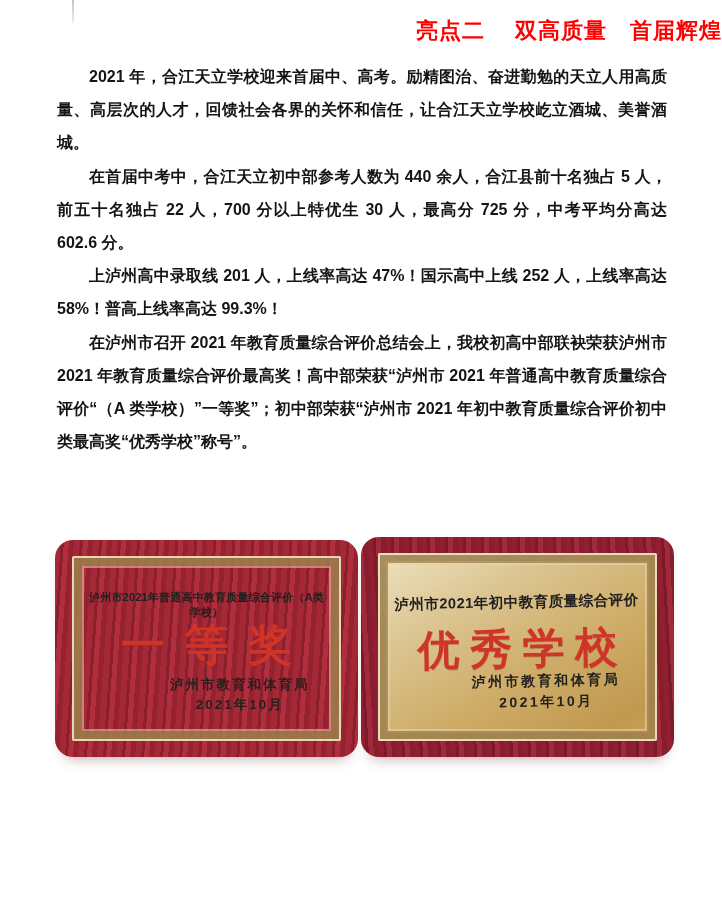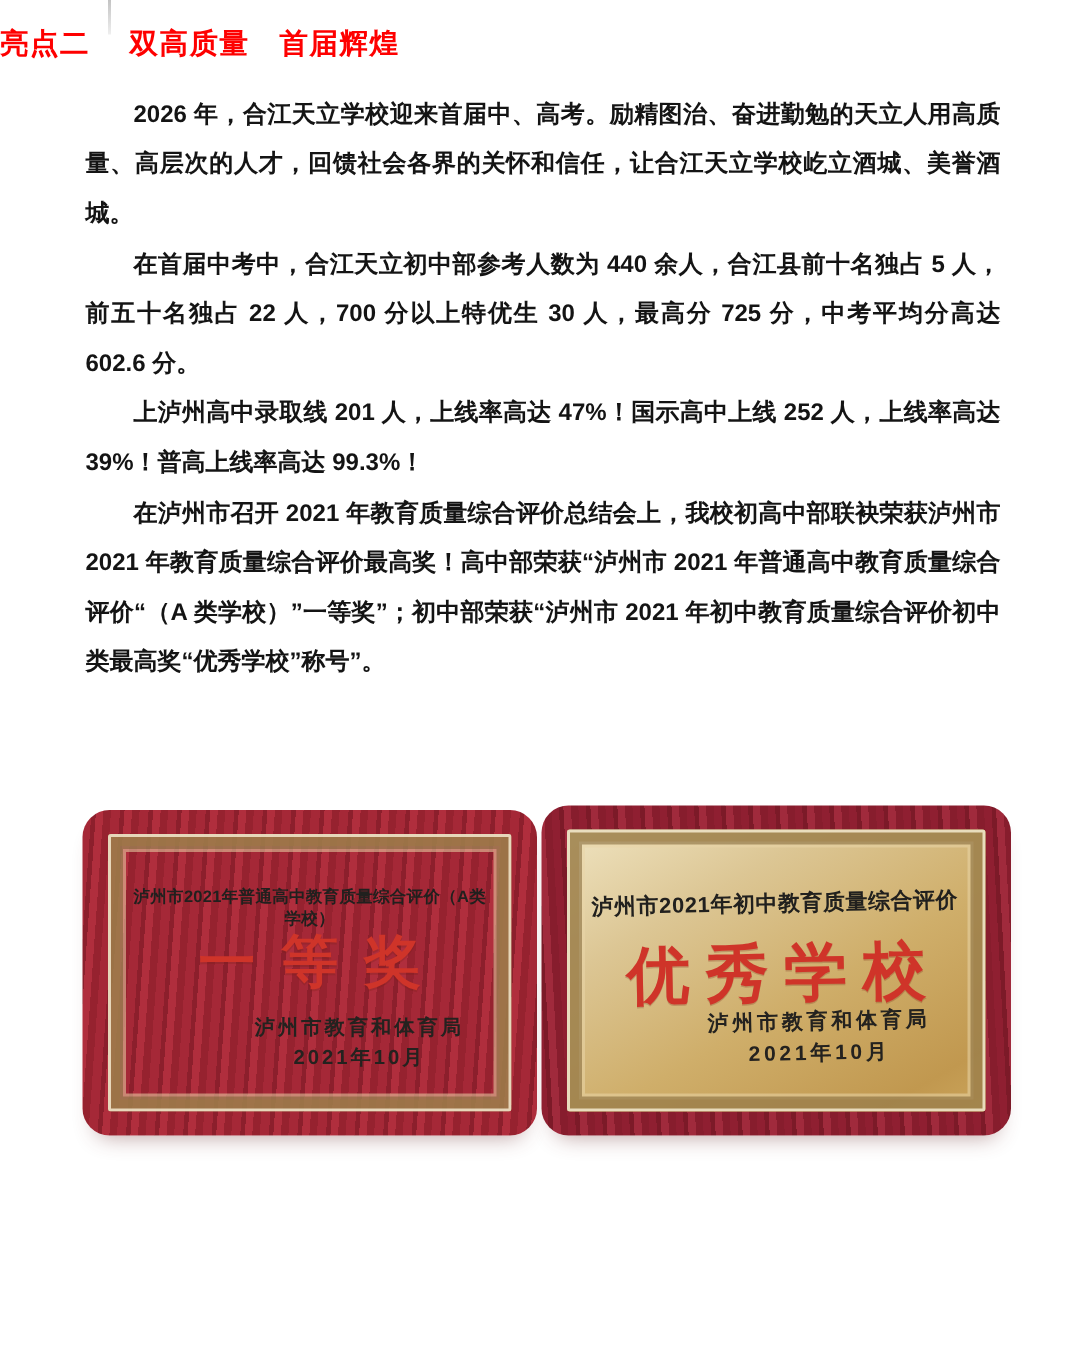--- a/index.html
+++ b/index.html
@@ -24,8 +24,8 @@
   
   .title {
     position:absolute; top:16px; left:0; right:0;
-    margin:0; text-align:left;
-    font-size:19px; font-weight:700; color:#fe0000;
+    margin:0; text-align:right;
+    font-size:22px; font-weight:700; color:#fe0000;
     letter-spacing:1px;
   }
   

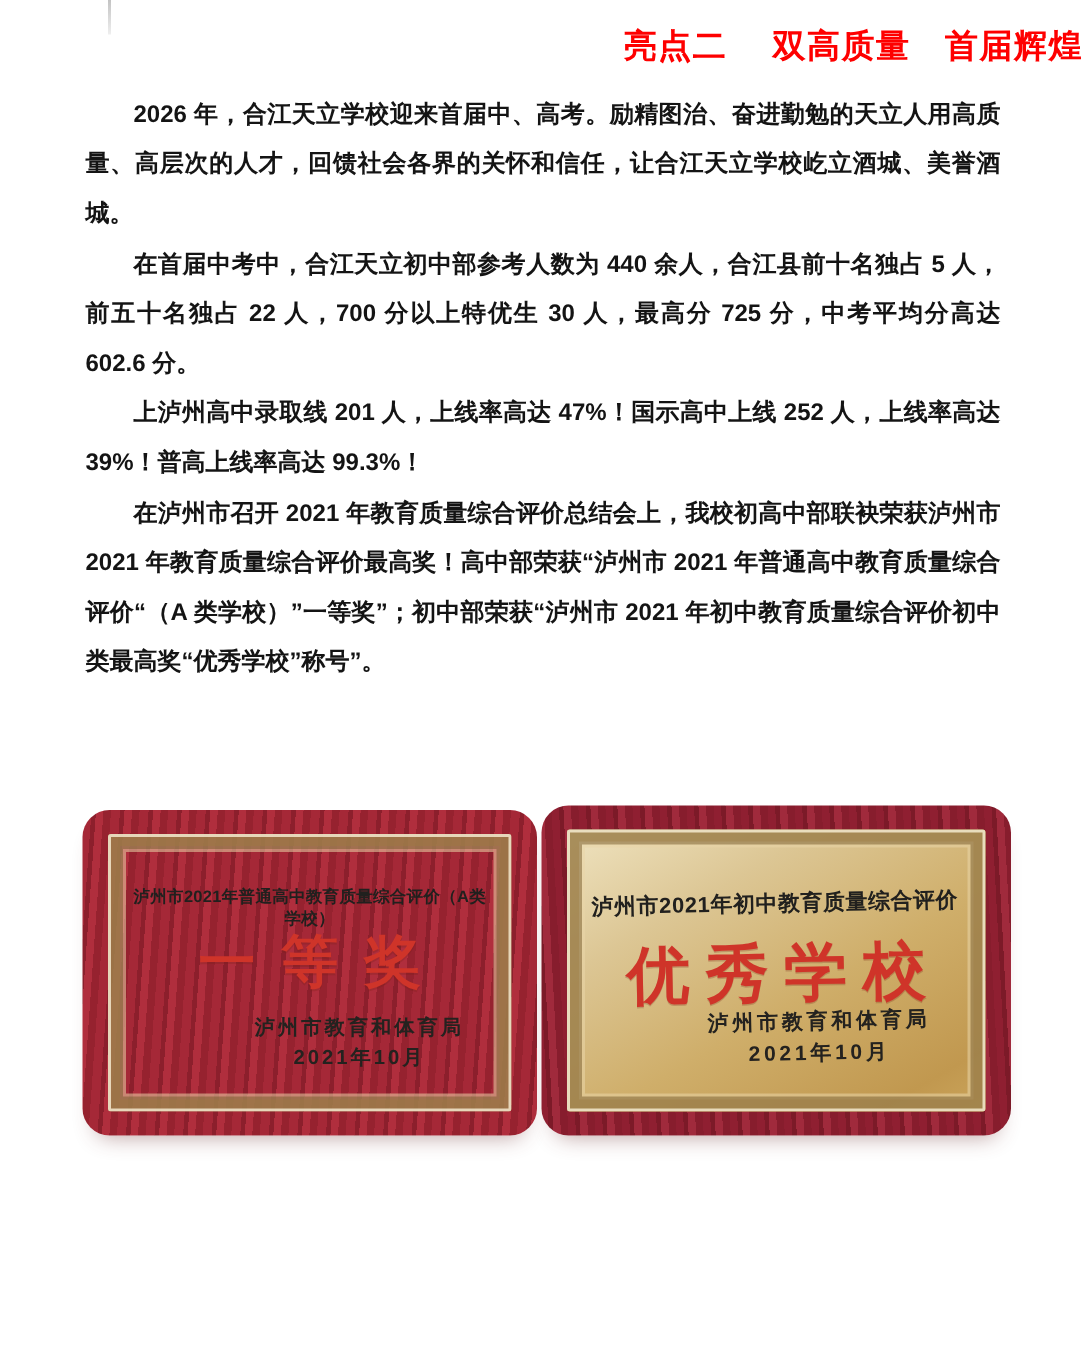--- a/index.html
+++ b/index.html
@@ -108,7 +108,7 @@
   <h1 class="title">亮点二　 双高质量　首届辉煌</h1>
 
   <div class="body-text">
-    <p>2026 年，合江天立学校迎来首届中、高考。励精图治、奋进勤勉的天立人用高质量、高层次的人才，回馈社会各界的关怀和信任，让合江天立学校屹立酒城、美誉酒城。</p>
+    <p>2021 年，合江天立学校迎来首届中、高考。励精图治、奋进勤勉的天立人用高质量、高层次的人才，回馈社会各界的关怀和信任，让合江天立学校屹立酒城、美誉酒城。</p>
     <p>在首届中考中，合江天立初中部参考人数为 440 余人，合江县前十名独占 5 人，前五十名独占 22 人，700 分以上特优生 30 人，最高分 725 分，中考平均分高达 602.6 分。</p>
     <p>上泸州高中录取线 201 人，上线率高达 47%！国示高中上线 252 人，上线率高达 39%！普高上线率高达 99.3%！</p>
     <p>在泸州市召开 2021 年教育质量综合评价总结会上，我校初高中部联袂荣获泸州市 2021 年教育质量综合评价最高奖！高中部荣获“泸州市 2021 年普通高中教育质量综合评价“（A 类学校）”一等奖”；初中部荣获“泸州市 2021 年初中教育质量综合评价初中类最高奖“优秀学校”称号”。</p>

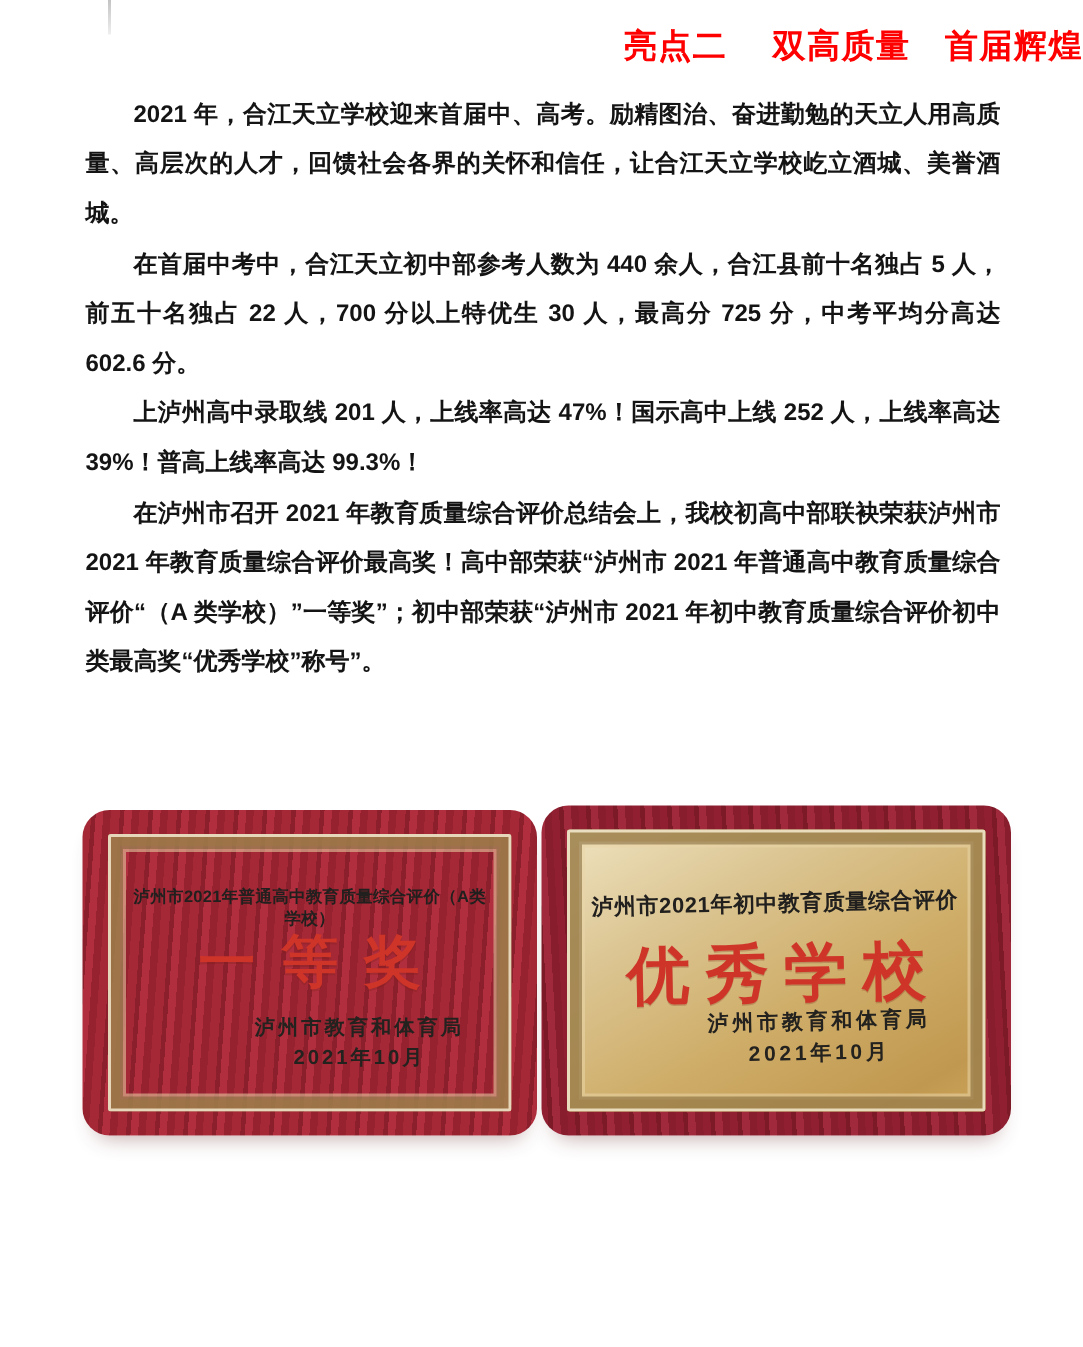--- a/index.html
+++ b/index.html
@@ -110,7 +110,7 @@
   <div class="body-text">
     <p>2021 年，合江天立学校迎来首届中、高考。励精图治、奋进勤勉的天立人用高质量、高层次的人才，回馈社会各界的关怀和信任，让合江天立学校屹立酒城、美誉酒城。</p>
     <p>在首届中考中，合江天立初中部参考人数为 440 余人，合江县前十名独占 5 人，前五十名独占 22 人，700 分以上特优生 30 人，最高分 725 分，中考平均分高达 602.6 分。</p>
-    <p>上泸州高中录取线 201 人，上线率高达 47%！国示高中上线 252 人，上线率高达 39%！普高上线率高达 99.3%！</p>
+    <p>上泸州高中录取线 201 人，上线率高达 47%！国示高中上线 252 人，上线率高达 58%！普高上线率高达 99.3%！</p>
     <p>在泸州市召开 2021 年教育质量综合评价总结会上，我校初高中部联袂荣获泸州市 2021 年教育质量综合评价最高奖！高中部荣获“泸州市 2021 年普通高中教育质量综合评价“（A 类学校）”一等奖”；初中部荣获“泸州市 2021 年初中教育质量综合评价初中类最高奖“优秀学校”称号”。</p>
   </div>
 

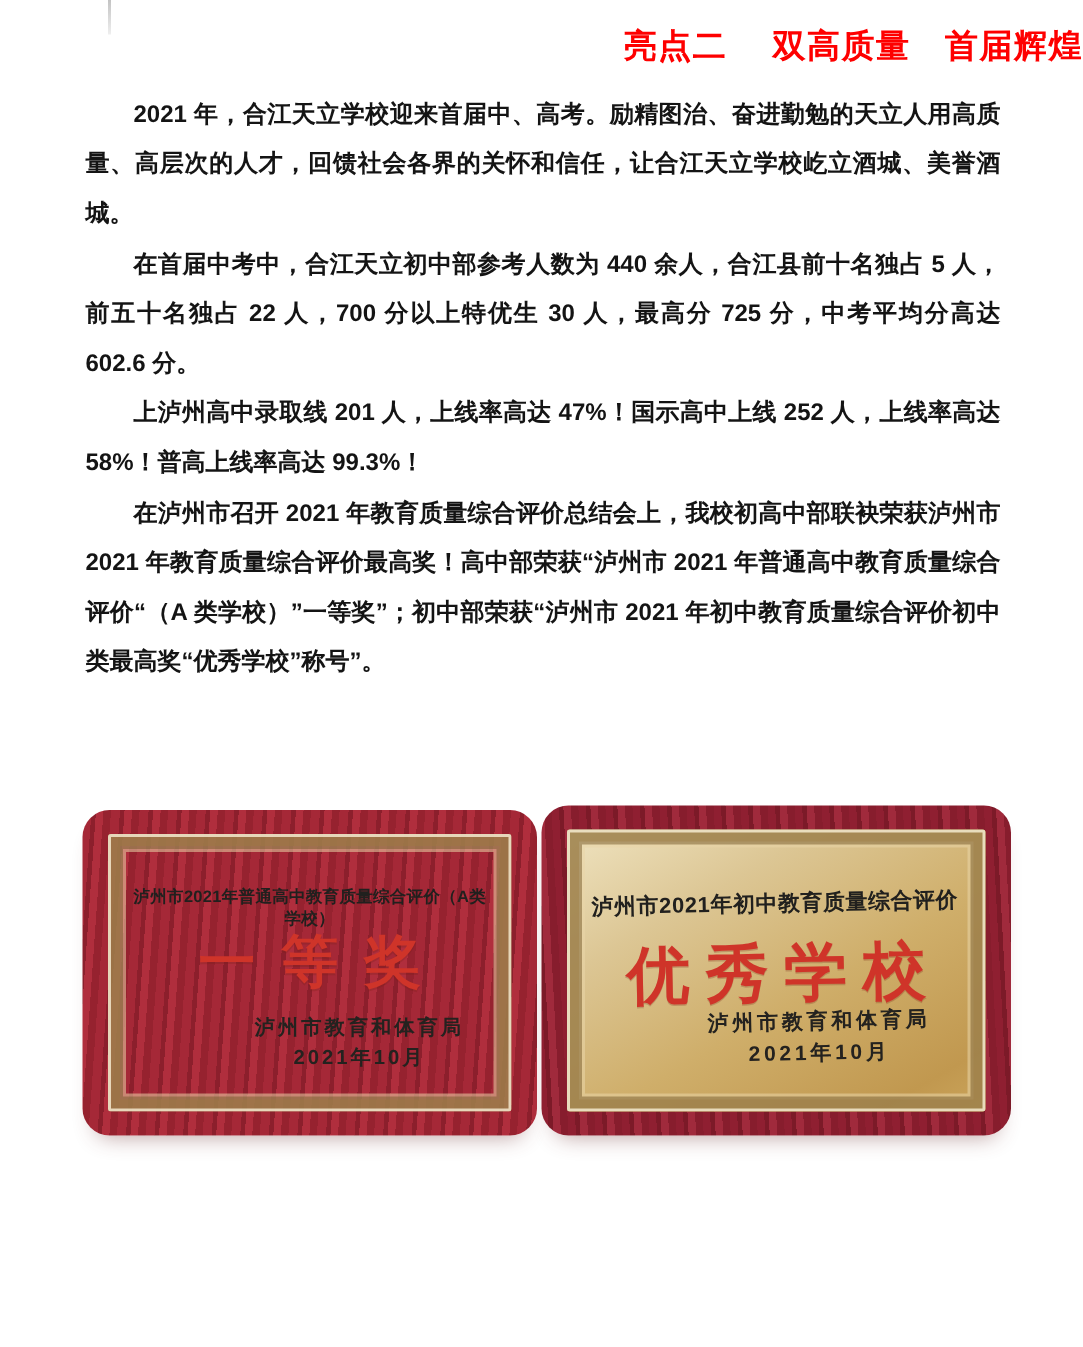--- a/index.html
+++ b/index.html
@@ -88,7 +88,7 @@
     font-weight:700; color:#cf3429;
     text-shadow:0 1px 0 rgba(120,30,20,.25);
   }
-  .plaque-left .plate-award  { top:48px; font-size:38px; letter-spacing:.45em; margin-left:.45em; }
+  .plaque-left .plate-award  { top:48px; font-size:44px; letter-spacing:.45em; margin-left:.45em; }
   .plaque-right .plate-award { top:56px; font-size:42px; letter-spacing:.25em; margin-left:.25em; }
   .plate-footer {
     position:absolute; text-align:center;

